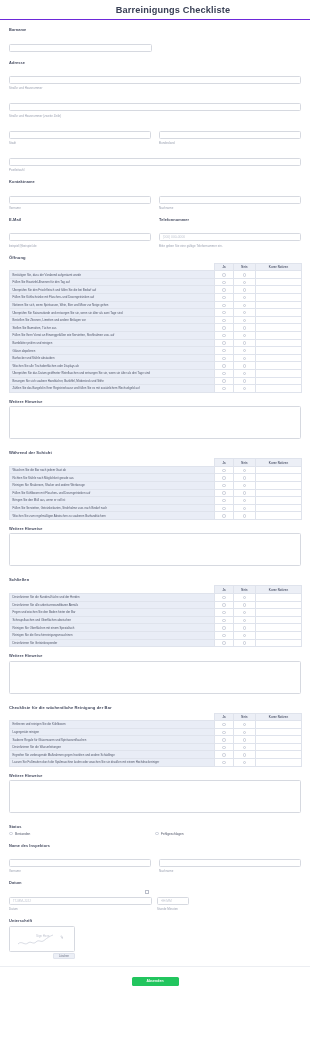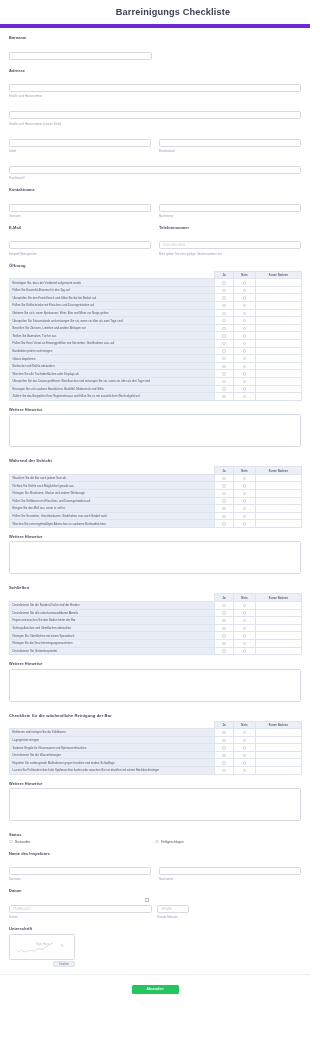--- a/index.html
+++ b/index.html
@@ -15,9 +15,9 @@
 
   
   .form-header {
-    height:28px;
+    height:20px;
     display:flex; align-items:center; justify-content:center;
-    border-bottom:4px solid #6d28d9;
+    border-bottom:1px solid #6d28d9;
     padding-left:36px;
   }
   .form-title {

